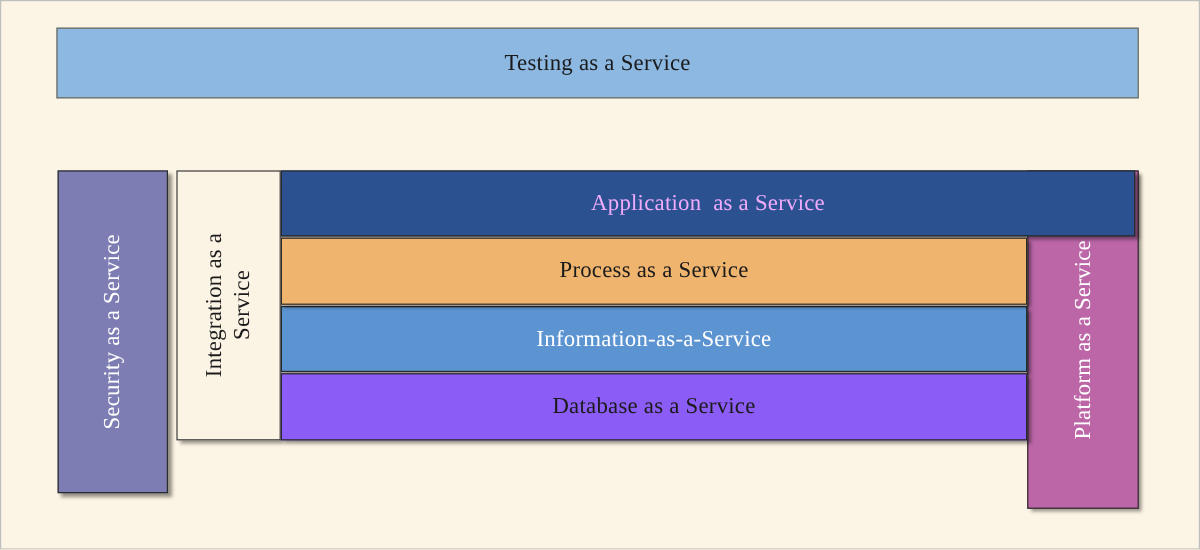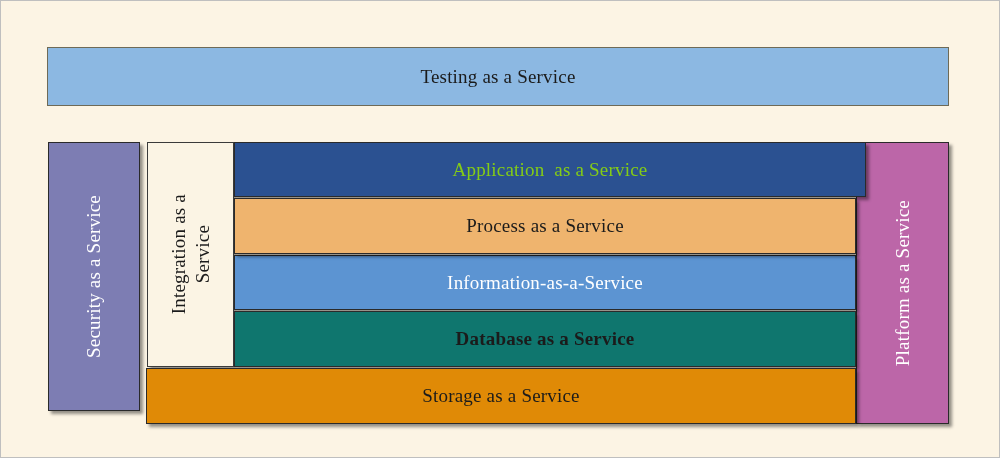--- a/index.html
+++ b/index.html
@@ -52,7 +52,6 @@
     left: 46px; top: 22px; width: 902px; height: 59px;
     background: #8CB8E2;
     color: #1B1B1B;
-    margin-top: 24px;
   }
   #bar-management {
     left: 46px; top: 81px; width: 902px; height: 58px;

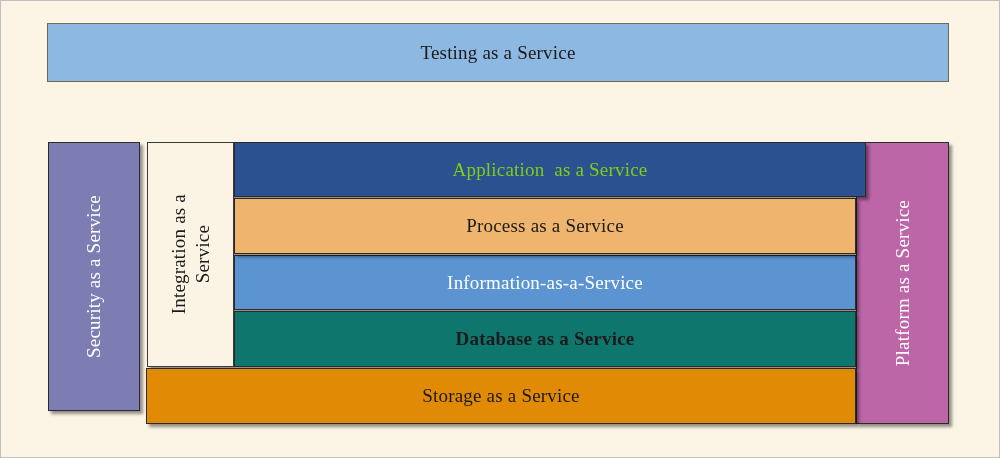--- a/index.html
+++ b/index.html
@@ -86,9 +86,9 @@
 
   
   #row-application {
-    left: 233px; top: 141px; width: 632px; height: 55px;
+    left: 233px; top: 141px; width: 712px; height: 55px;
     background: #2B5191;
-    color: #84cc16;
+    color: #f0abfc;
   }
   #row-process {
     left: 233px; top: 197px; width: 622px; height: 56px;

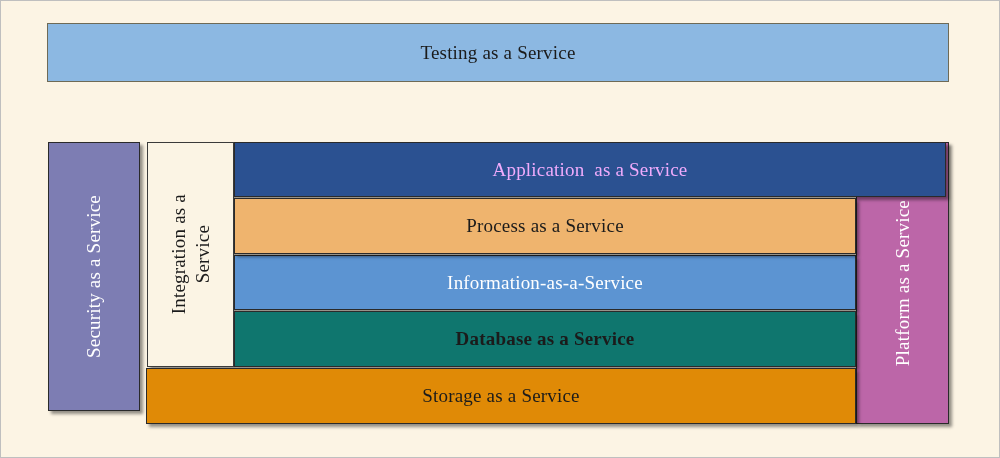--- a/index.html
+++ b/index.html
@@ -102,9 +102,8 @@
   }
   #row-database {
     left: 233px; top: 310px; width: 622px; height: 56px;
-    background: #0f766e;
+    background: #8b5cf6;
     color: #1B1B1B;
-    font-weight: bold;
   }
   #row-storage {
     left: 145px; top: 367px; width: 710px; height: 56px;

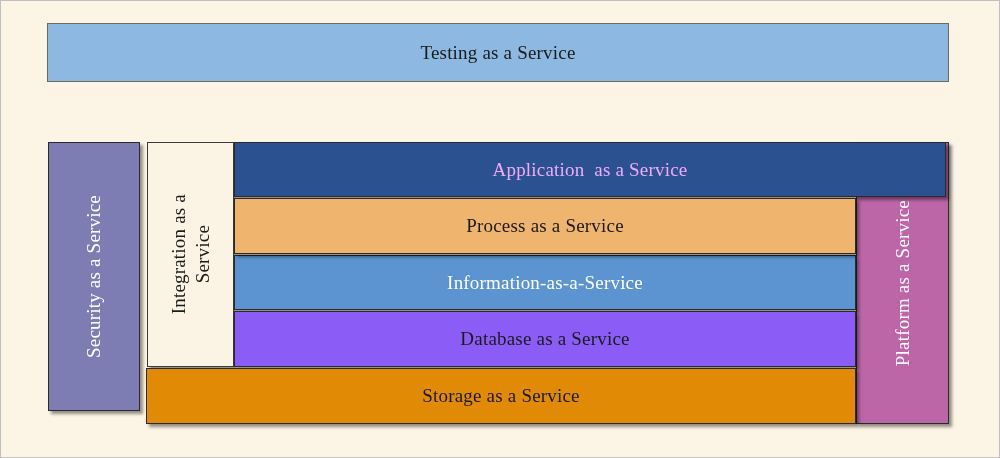--- a/index.html
+++ b/index.html
@@ -150,9 +150,6 @@
     <span class="label">Database as a Service</span>
   </div>
 
-  <div class="box shadowed" id="row-storage">
-    <span class="label">Storage as a Service</span>
-  </div>
 
 </div>
 

